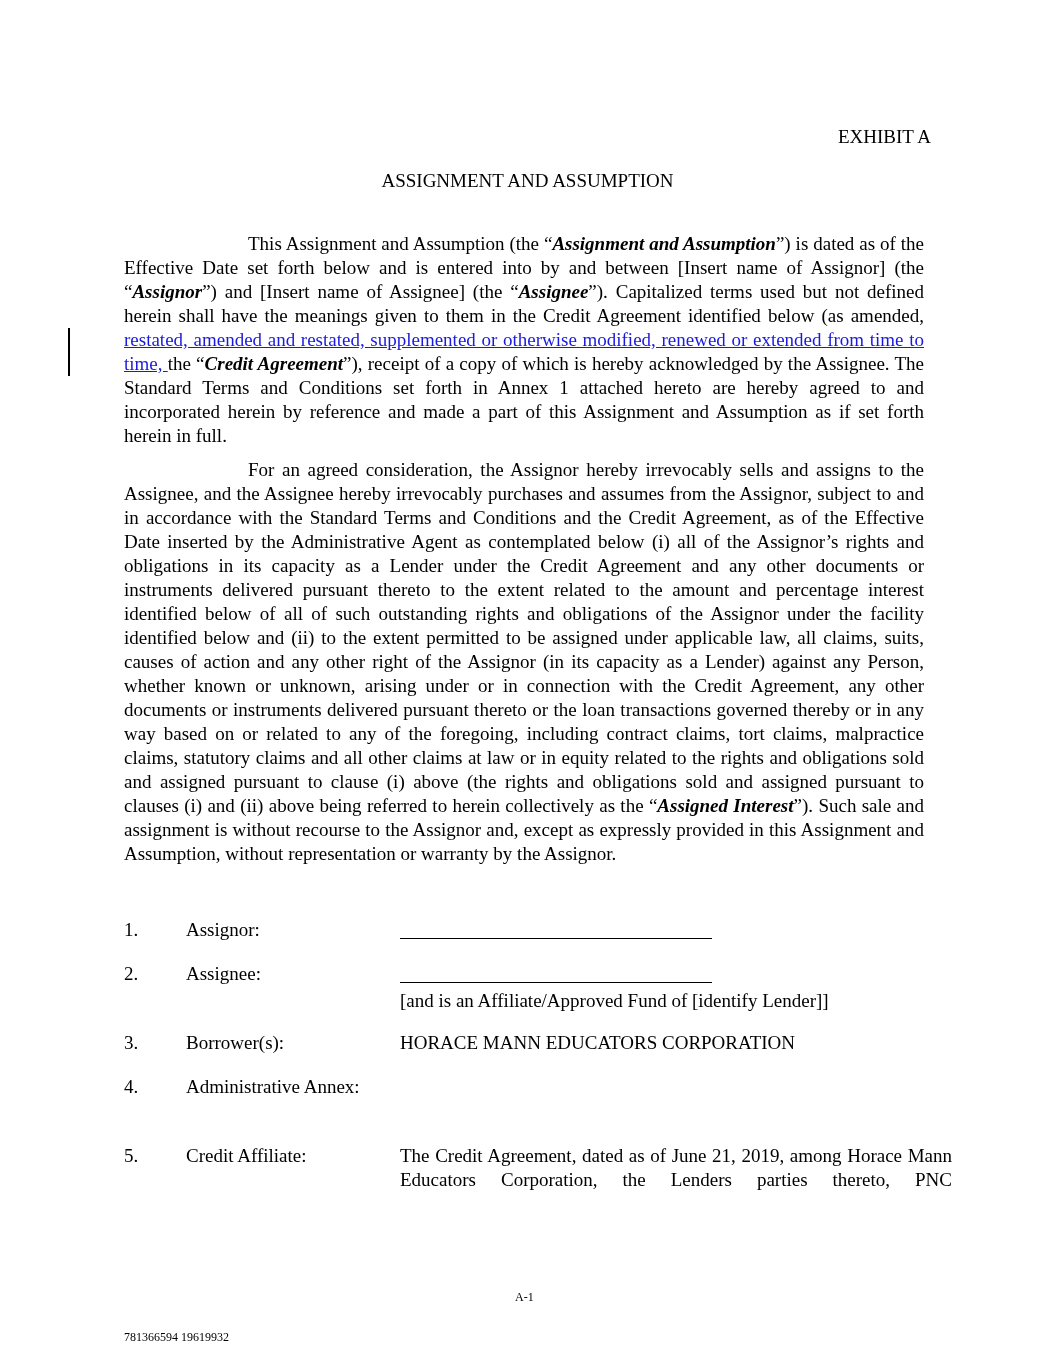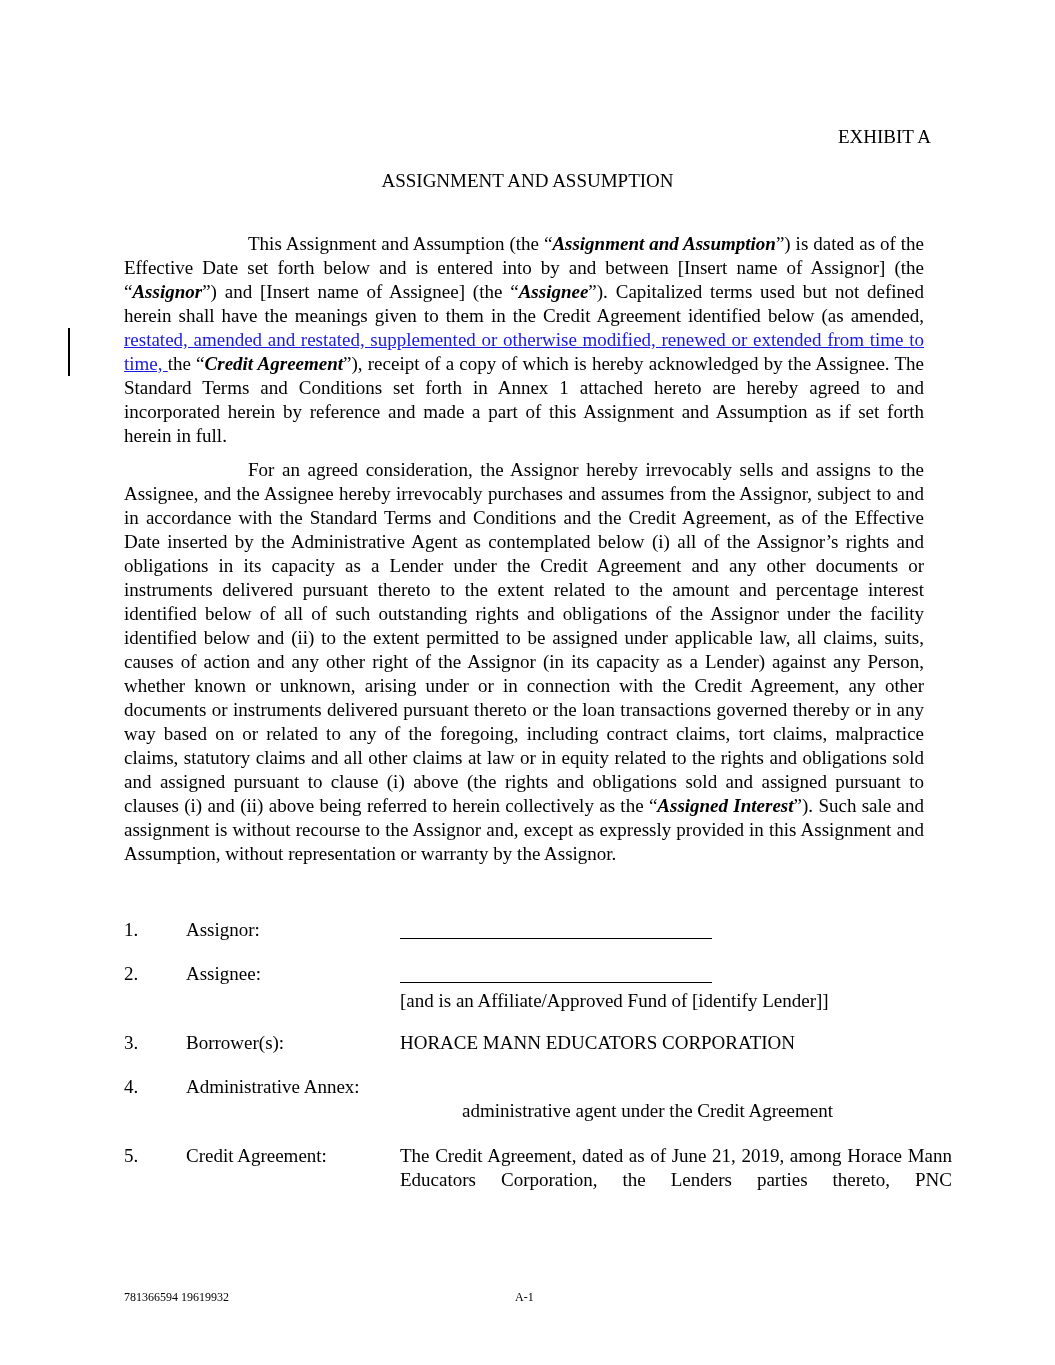--- a/index.html
+++ b/index.html
@@ -54,7 +54,7 @@
 <div class="abs item" style="top:1075px;">
   <span class="num">4.</span>
   <span class="lbl">Administrative Annex:</span>
-  <span class="val" style="left:258px;"><br><span style="padding-left:52px;">administrative agent under the Credit Agreement</span></span>
+  <span class="val" style="left:258px;"><br></span>
 </div>
 
 <div class="abs item" style="top:1144px;">

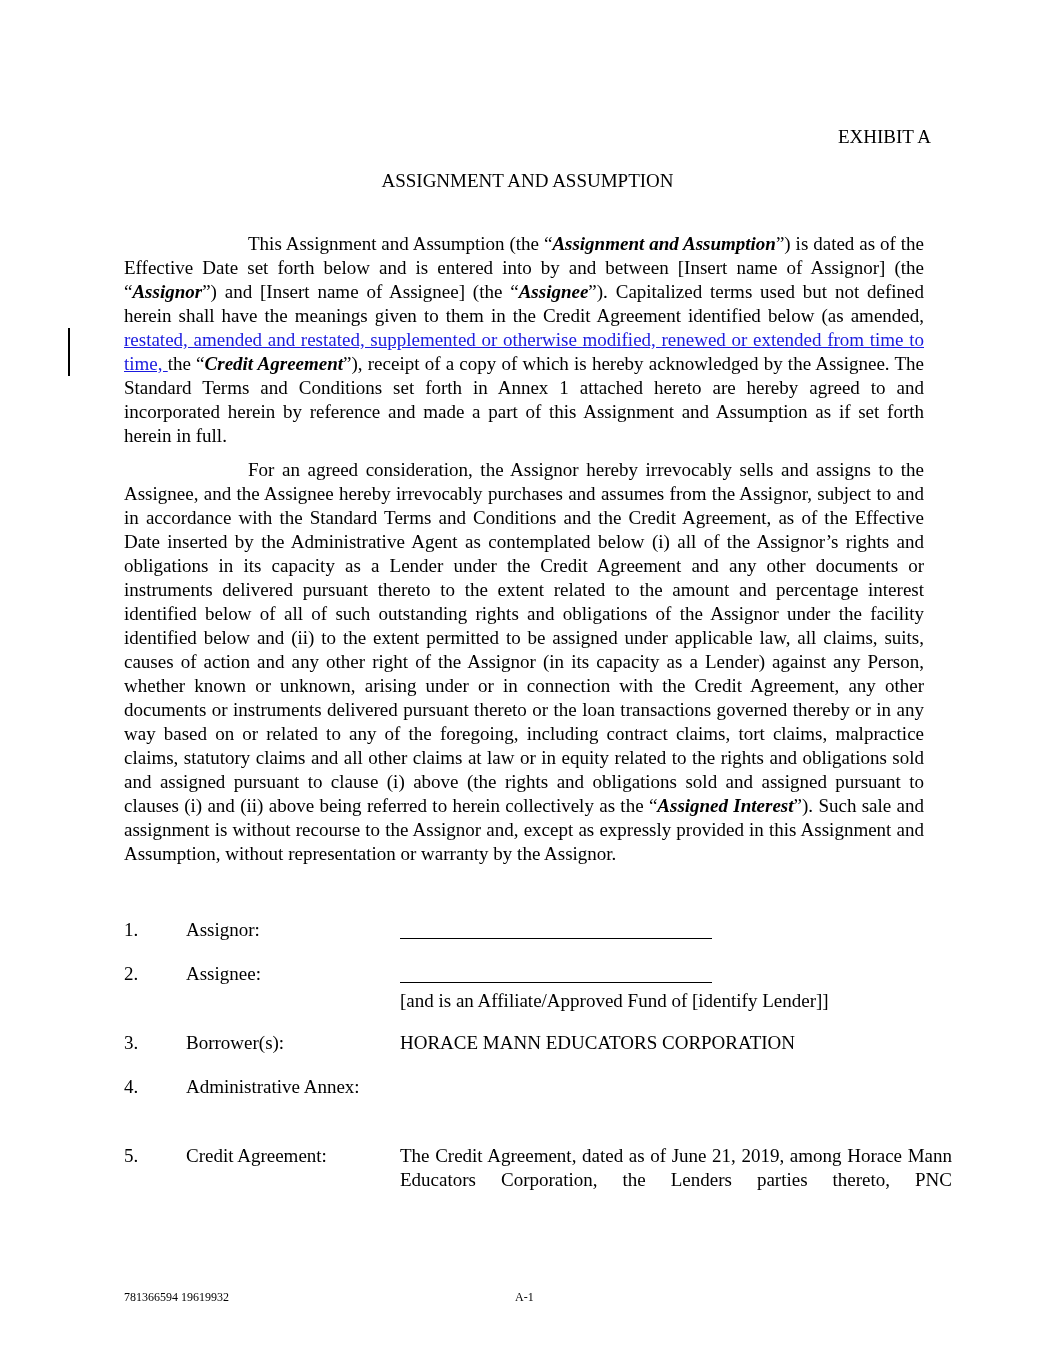--- a/index.html
+++ b/index.html
@@ -59,7 +59,7 @@
 
 <div class="abs item" style="top:1144px;">
   <span class="num">5.</span>
-  <span class="lbl">Credit Agreement:</span>
+  <span class="lbl">Credit Affiliate:</span>
   <span class="val" style="text-align-last:justify;">The Credit Agreement, dated as of June 21, 2019, among Horace Mann Educators Corporation, the Lenders parties thereto, PNC</span>
 </div>
 

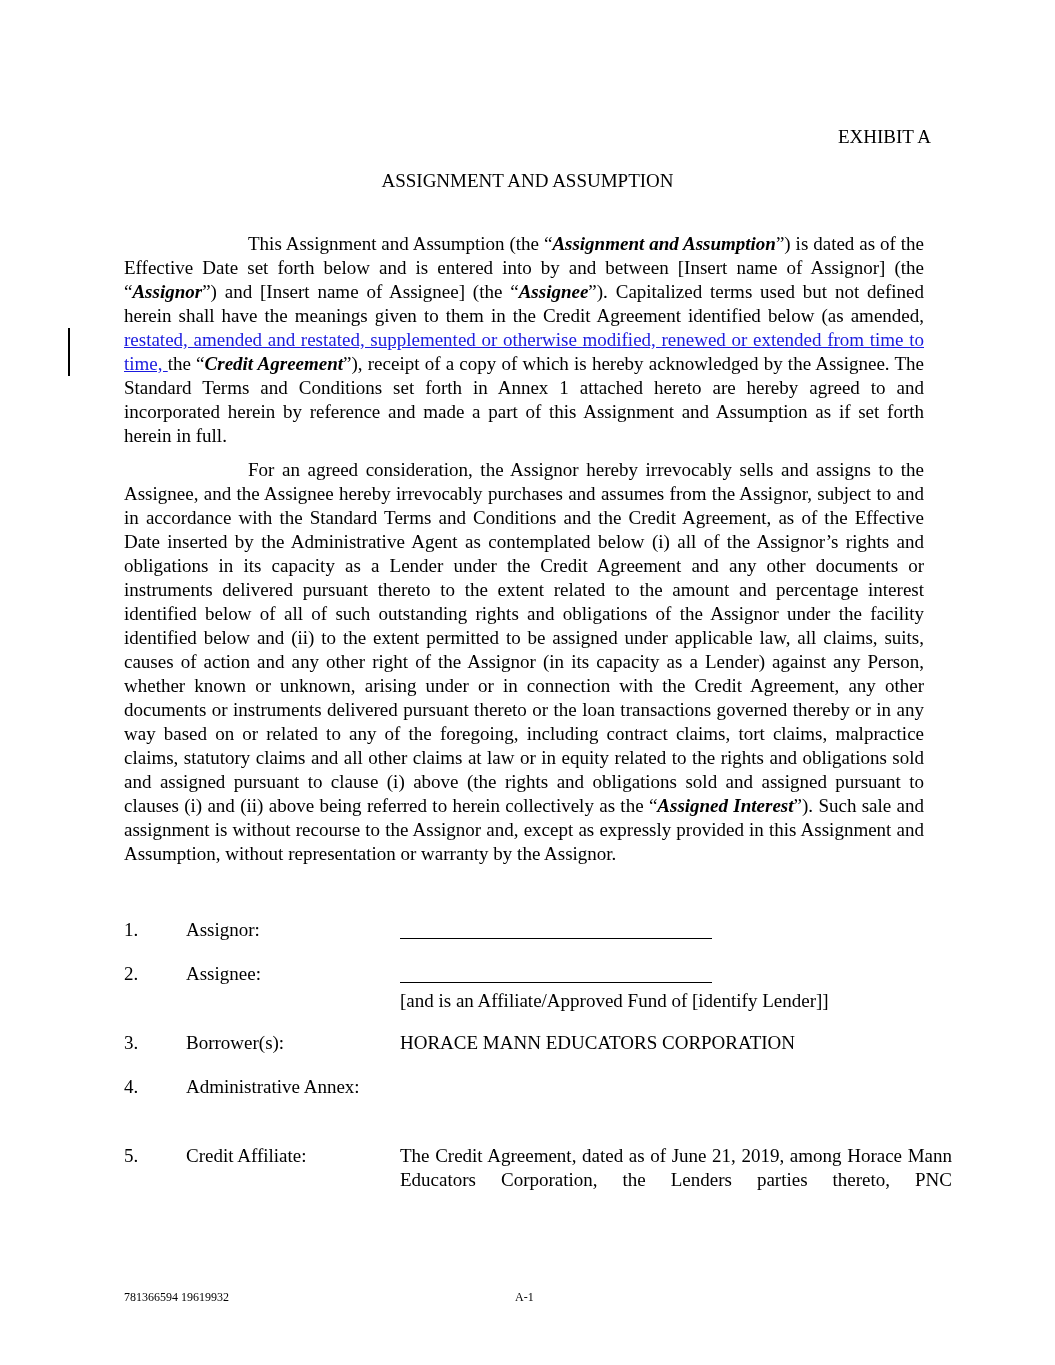--- a/index.html
+++ b/index.html
@@ -63,7 +63,7 @@
   <span class="val" style="text-align-last:justify;">The Credit Agreement, dated as of June 21, 2019, among Horace Mann Educators Corporation, the Lenders parties thereto, PNC</span>
 </div>
 
-<div class="abs footer" style="left:124px;">781366594 19619932</div>
+<div class="abs footer" style="left:124px;margin-top:40px;">781366594 19619932</div>
 <div class="abs footer" style="left:515px;">A-1</div>
 
 </body></html>

